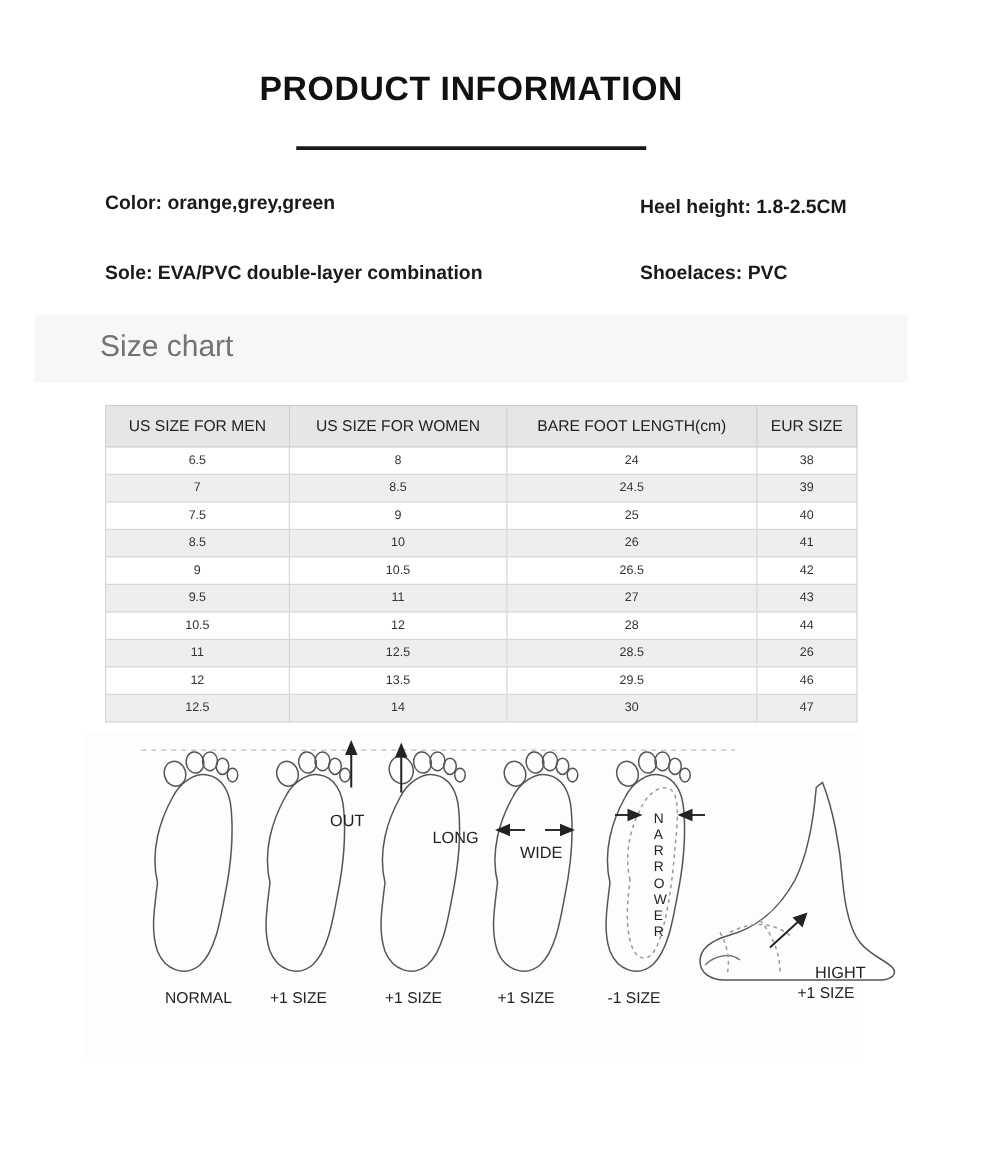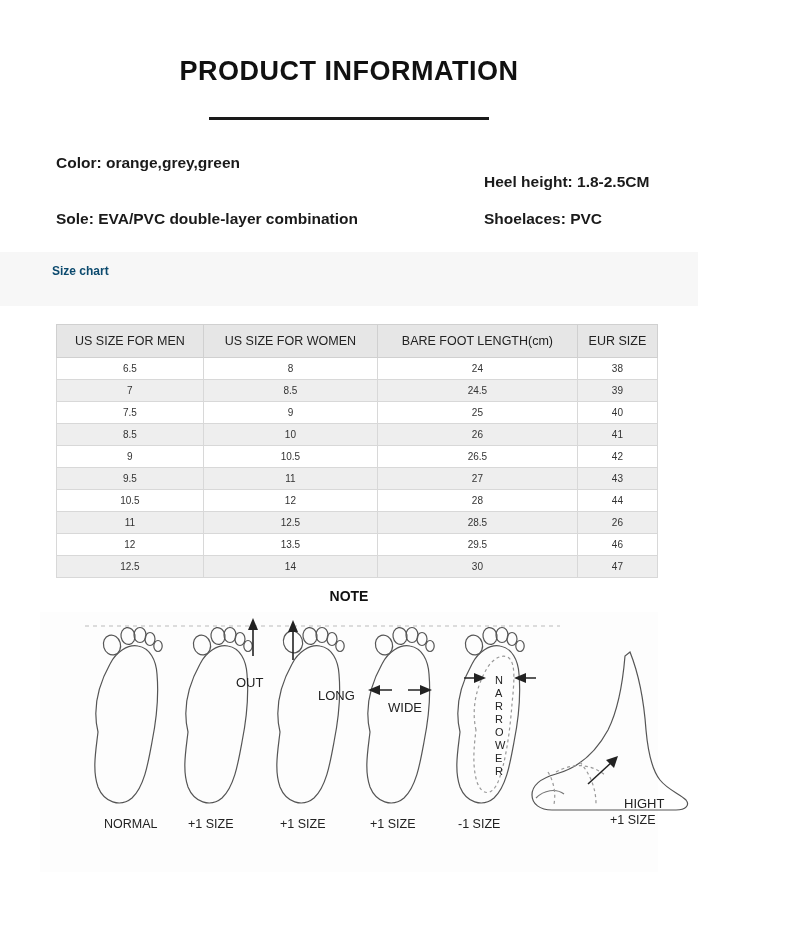--- a/index.html
+++ b/index.html
@@ -19,6 +19,7 @@
     width: 698px;
     height: 935px;
     position: relative;
+    margin-left: 28px;
   }
   .title {
     text-align: center;

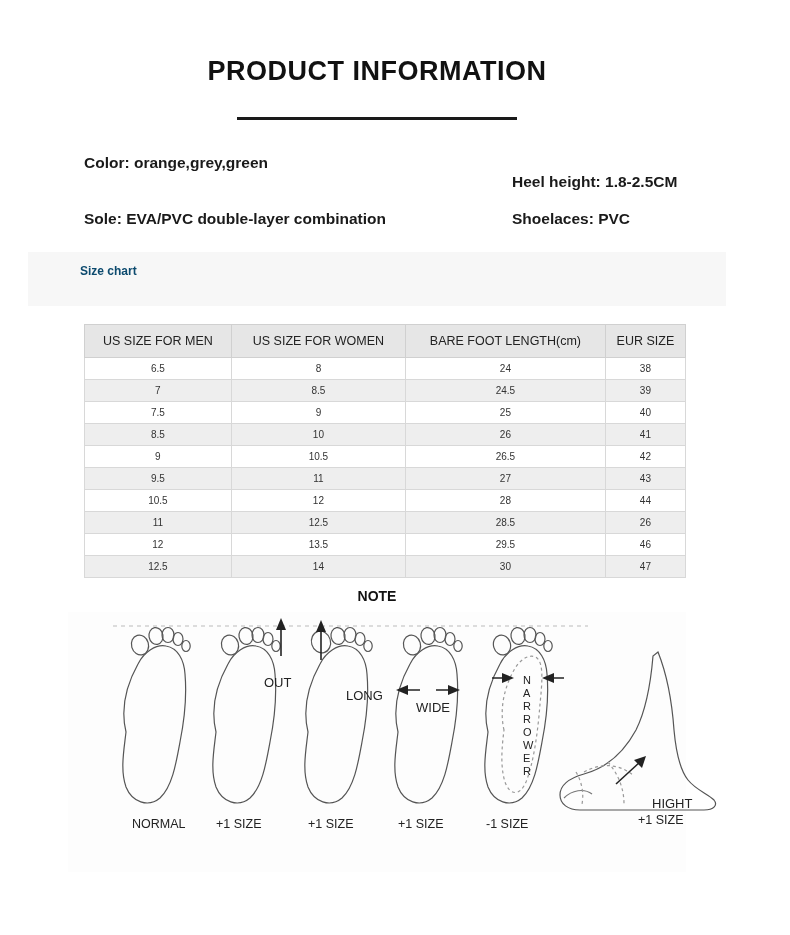--- a/index.html
+++ b/index.html
@@ -49,7 +49,7 @@
     white-space: nowrap;
   }
   .spec-color   { left: 56px;  top: 0px; }
-  .spec-heel    { left: 484px; top: 19px; }
+  .spec-heel    { left: 484px; top: 3px; }
   .spec-sole    { left: 56px;  top: 56px; }
   .spec-laces   { left: 484px; top: 56px; }
 

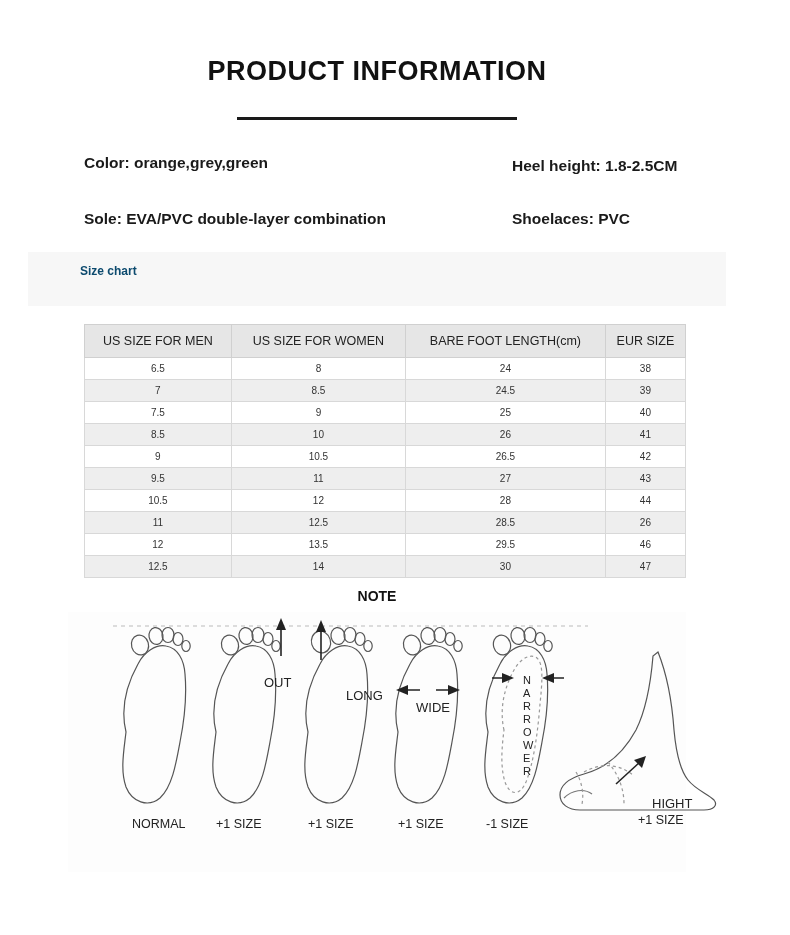--- a/index.html
+++ b/index.html
@@ -63,9 +63,9 @@
     position: absolute;
     left: 52px;
     top: 12px;
-    font-size: 12px;
-    font-weight: bold;
-    color: #0c4a6e;
+    font-size: 24px;
+    font-weight: normal;
+    color: #737373;
   }
 
   .table-wrap {

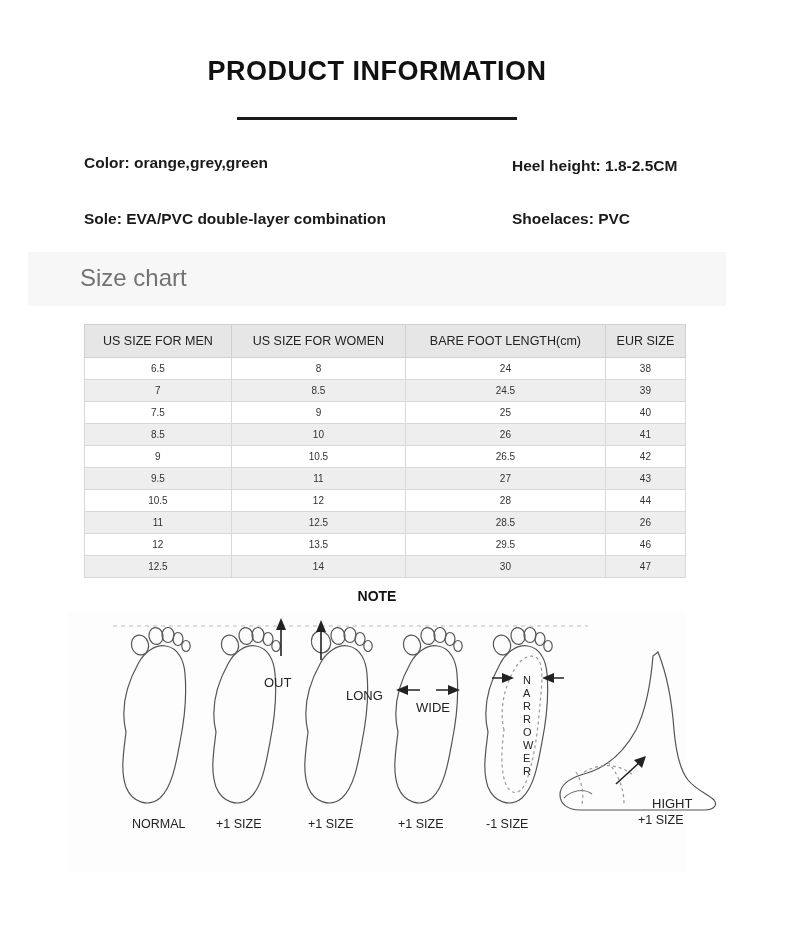--- a/index.html
+++ b/index.html
@@ -218,7 +218,6 @@
     </table>
   </div>
 
-  <div class="note-label">NOTE</div>
 
   <div class="note-panel">
     <svg class="feet-svg" width="710" height="230" viewBox="0 0 710 230">

